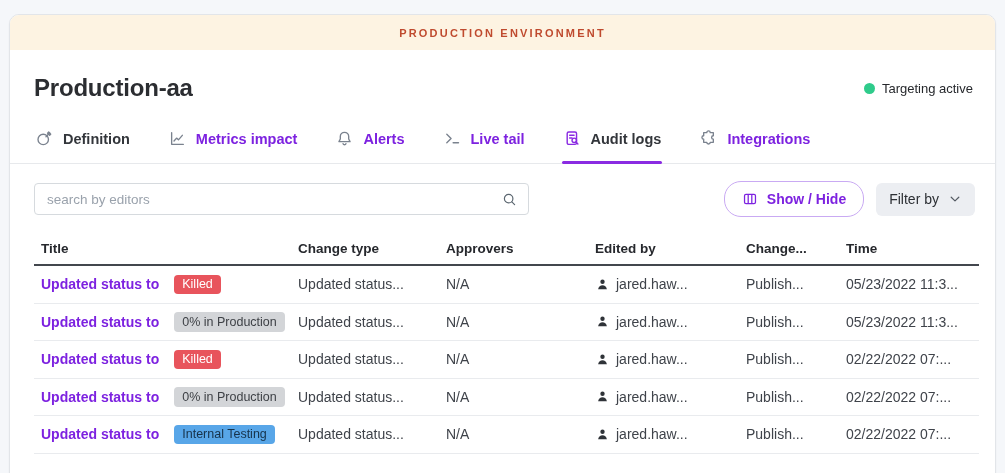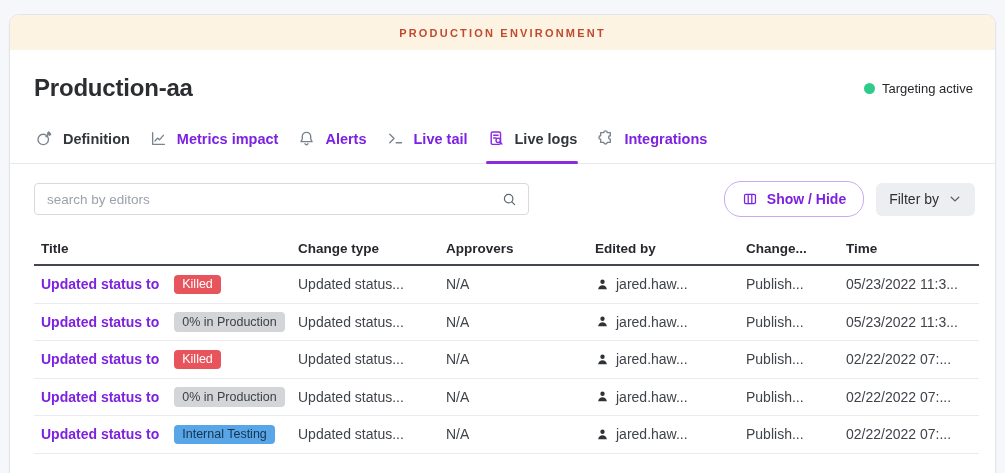--- a/index.html
+++ b/index.html
@@ -26,7 +26,7 @@
   .dot { width:11px; height:11px; border-radius:50%; background:#2fcb8b; display:inline-block; }
   .ticondot { display:flex; align-items:center; color:#f2a23b; }
 
-  .tabs { display:flex; gap:17px; padding:0 24px; margin-top:14px; border-bottom:1px solid #e7e9ec; }
+  .tabs { display:flex; gap:36px; padding:0 24px; margin-top:14px; border-bottom:1px solid #e7e9ec; }
   .tab { display:flex; align-items:center; gap:9px; padding:13px 1px 15px 1px; position:relative; cursor:pointer; }
   .tab.active::after { content:""; position:absolute; left:0; right:0; bottom:-1px; height:3px; border-radius:2px; background:#8a2be2; }
   .tlabel { font-size:14.5px; font-weight:700; }

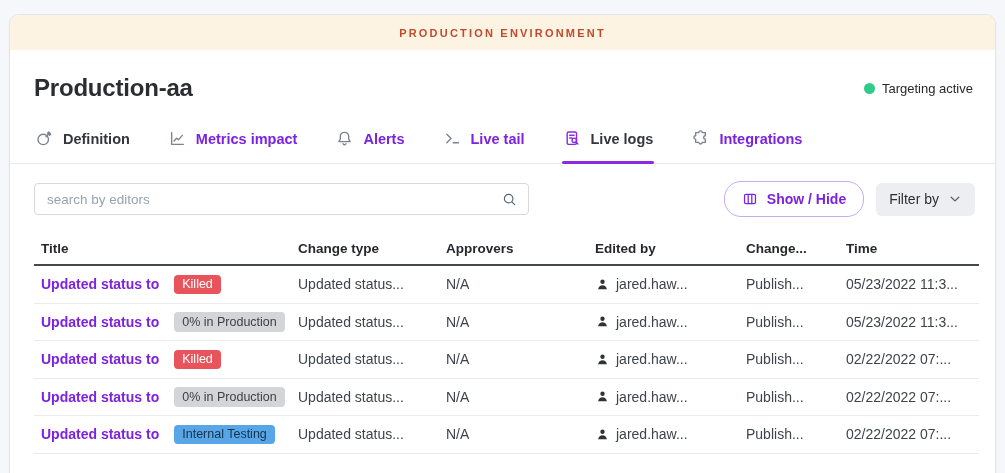--- a/index.html
+++ b/index.html
@@ -127,7 +127,7 @@
             <path d="M16.3 16.4l2.5 2.5"></path>
           </svg>
         </span>
-        <span class="tlabel dark">Live logs</span>
+        <span class="tlabel dark">Audit logs</span>
       </div>
       <div class="tab">
         <span class="ticon gray">

